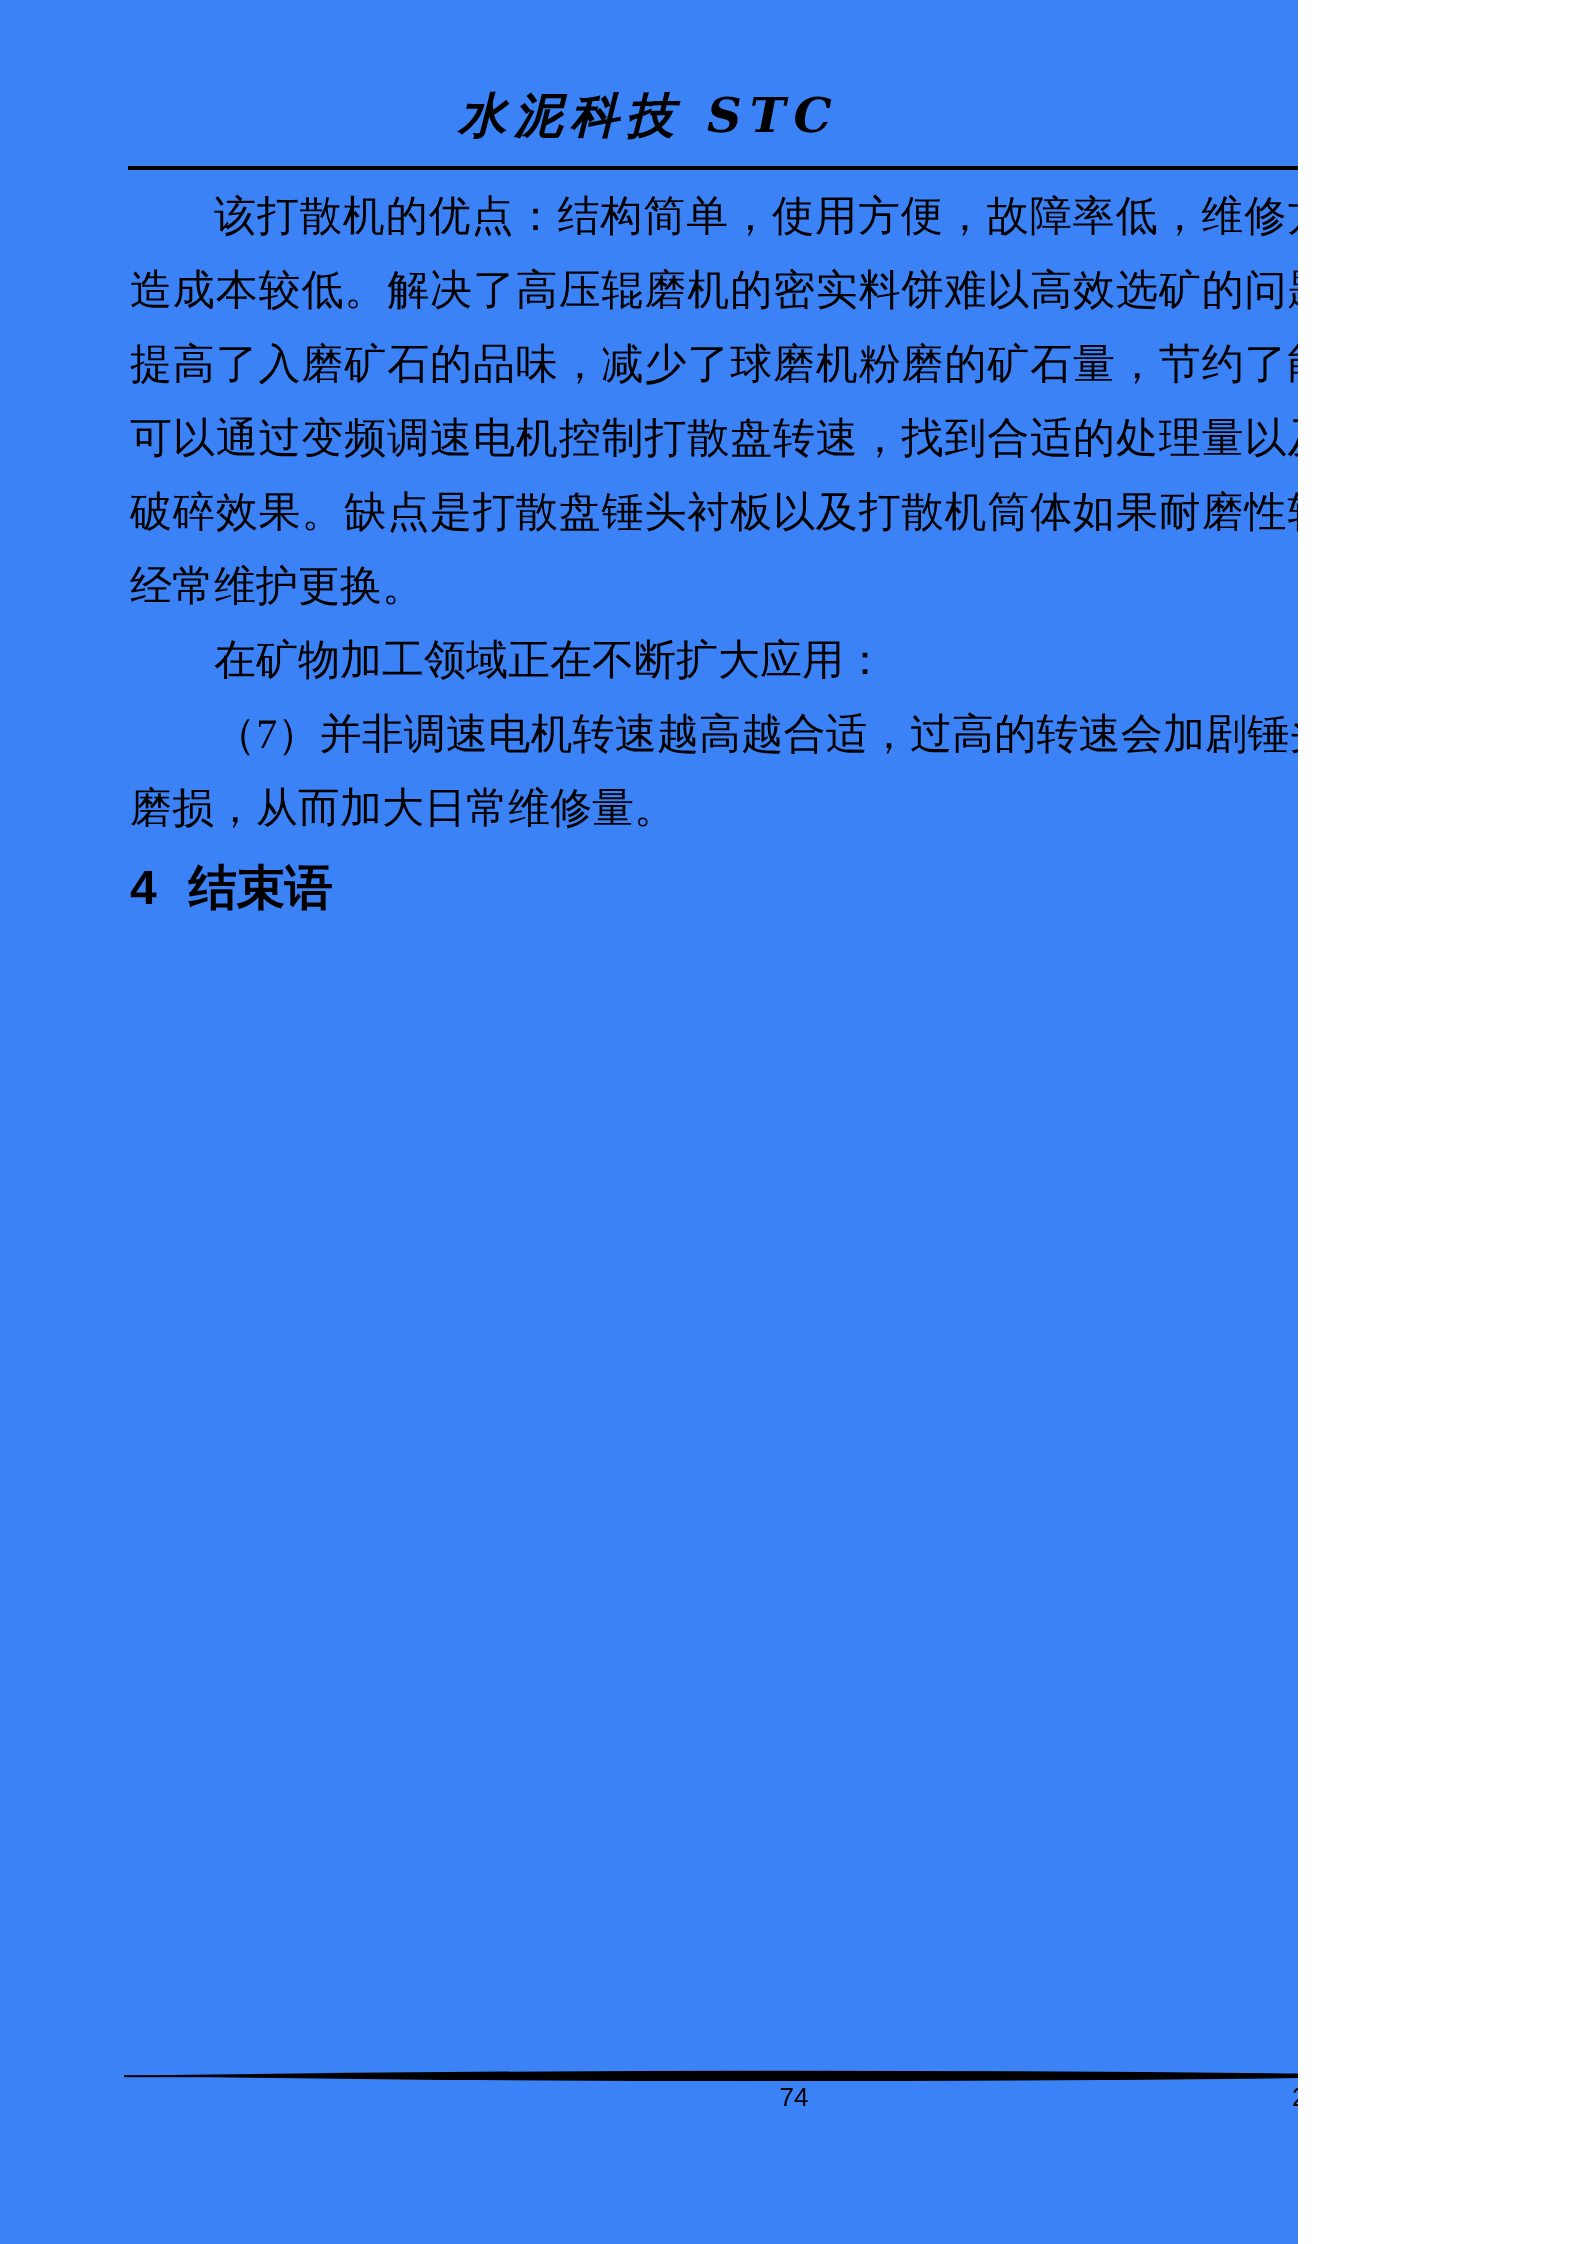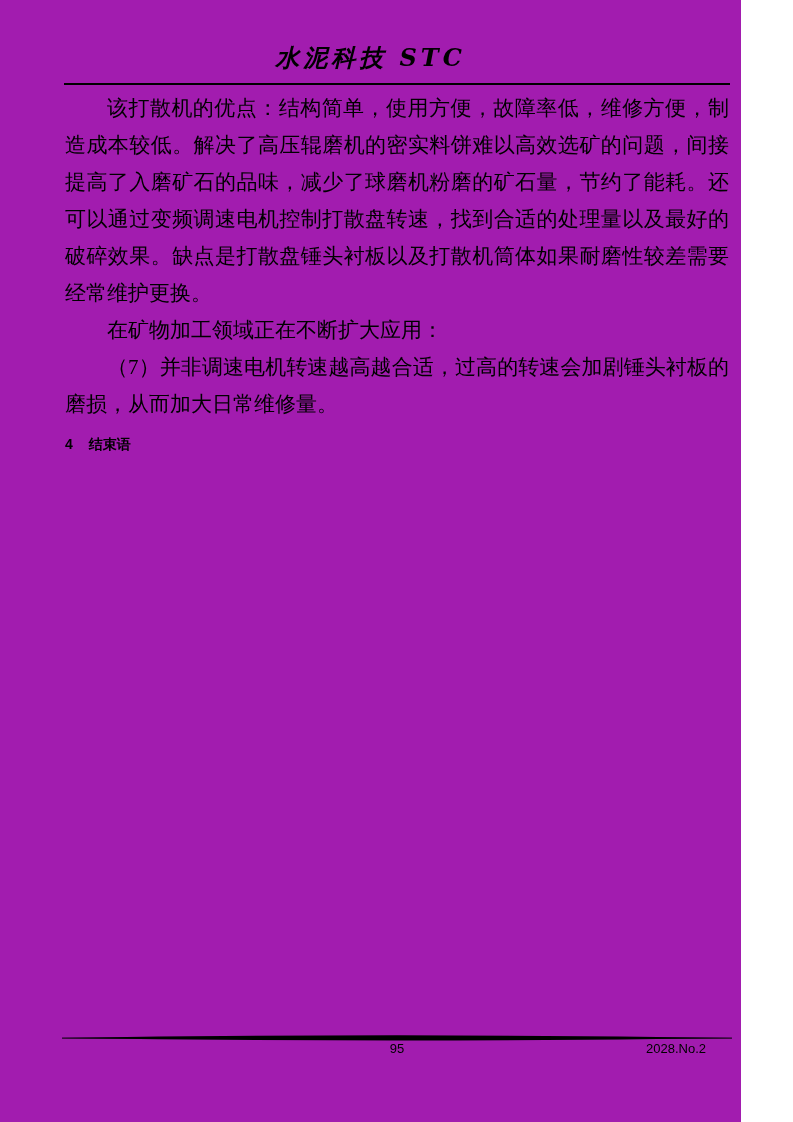--- a/index.html
+++ b/index.html
@@ -9,9 +9,9 @@
   }
   .page {
     position: relative;
-    width: 741px;
+    width: 649px;
     height: 1122px;
-    background: #a21caf;
+    background: #3b82f6;
     color: #000000;
     font-family: "Liberation Serif", "DejaVu Serif", serif;
     overflow: hidden;

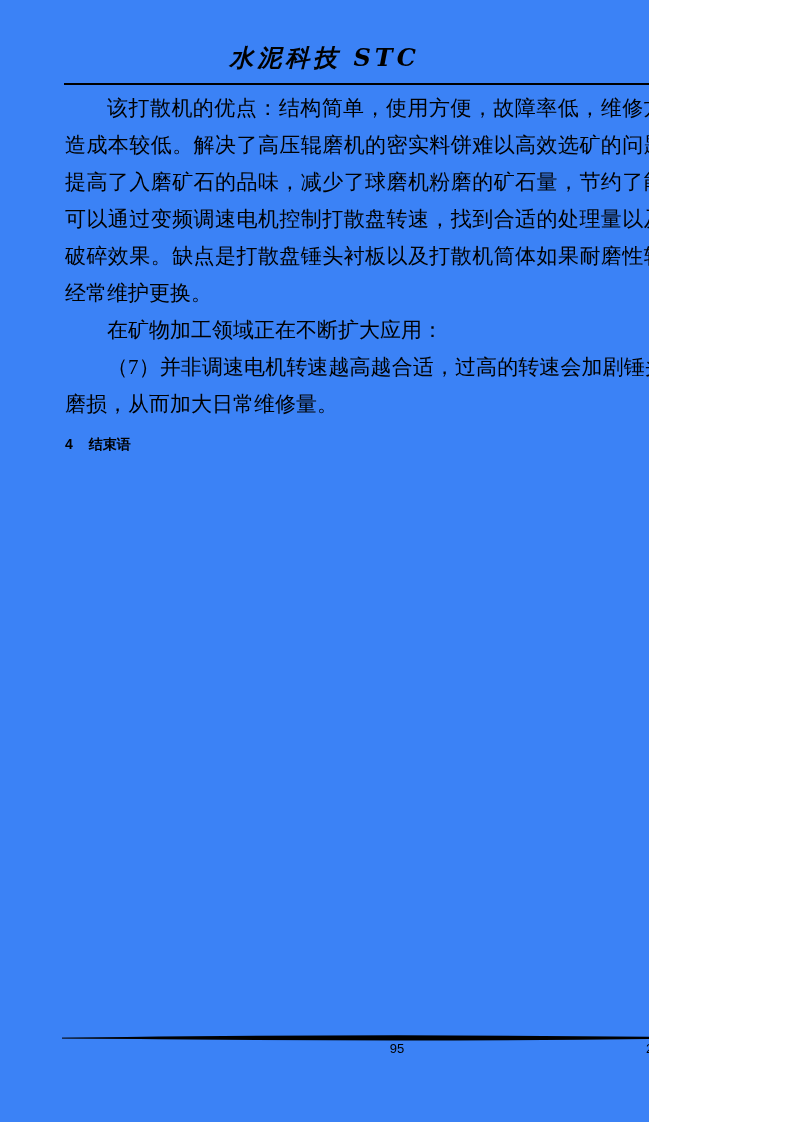--- a/index.html
+++ b/index.html
@@ -55,7 +55,7 @@
   }
   .section-heading {
     margin: 2px 0 2px 0;
-    font-size: 14px;
+    font-size: 24px;
     line-height: 39px;
     font-weight: bold;
     font-family: "Liberation Sans", "DejaVu Sans", sans-serif;

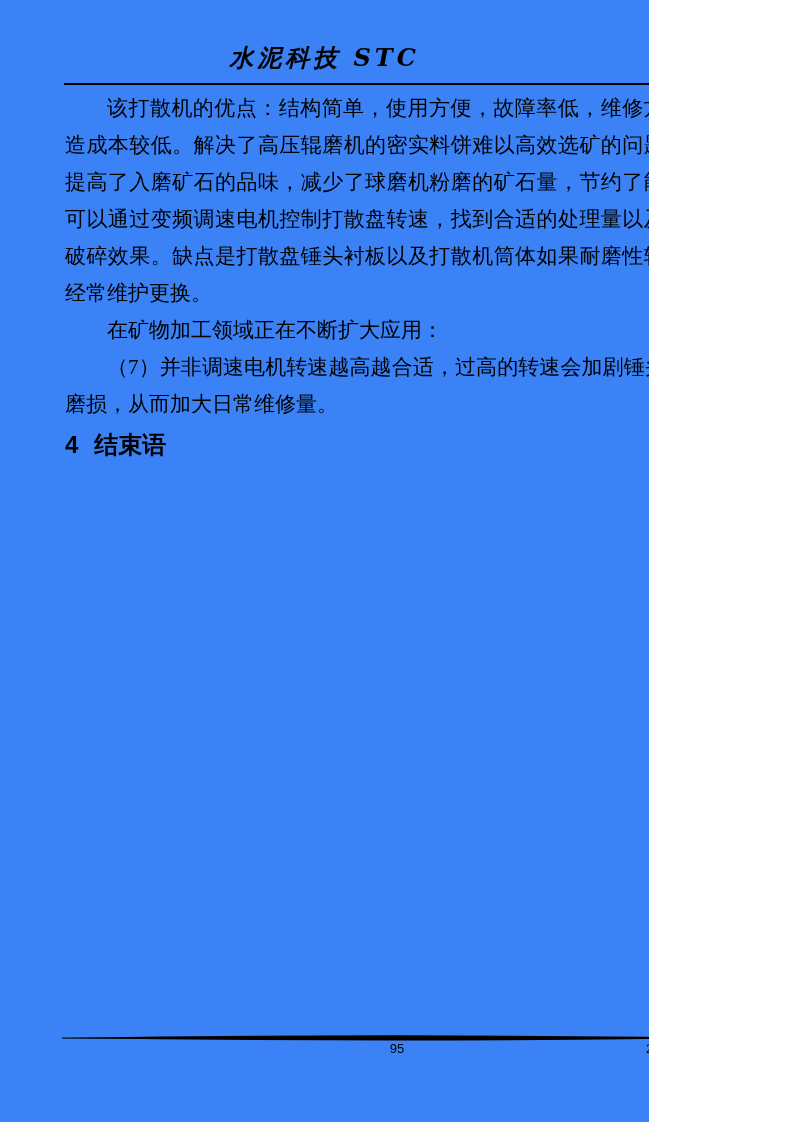--- a/index.html
+++ b/index.html
@@ -119,7 +119,7 @@
   </svg>
 
   <div class="footer-row">
-    <span class="page-number">95</span>
+    <span class="page-number">74</span>
     <span class="issue-number">2028.No.2</span>
   </div>
 

